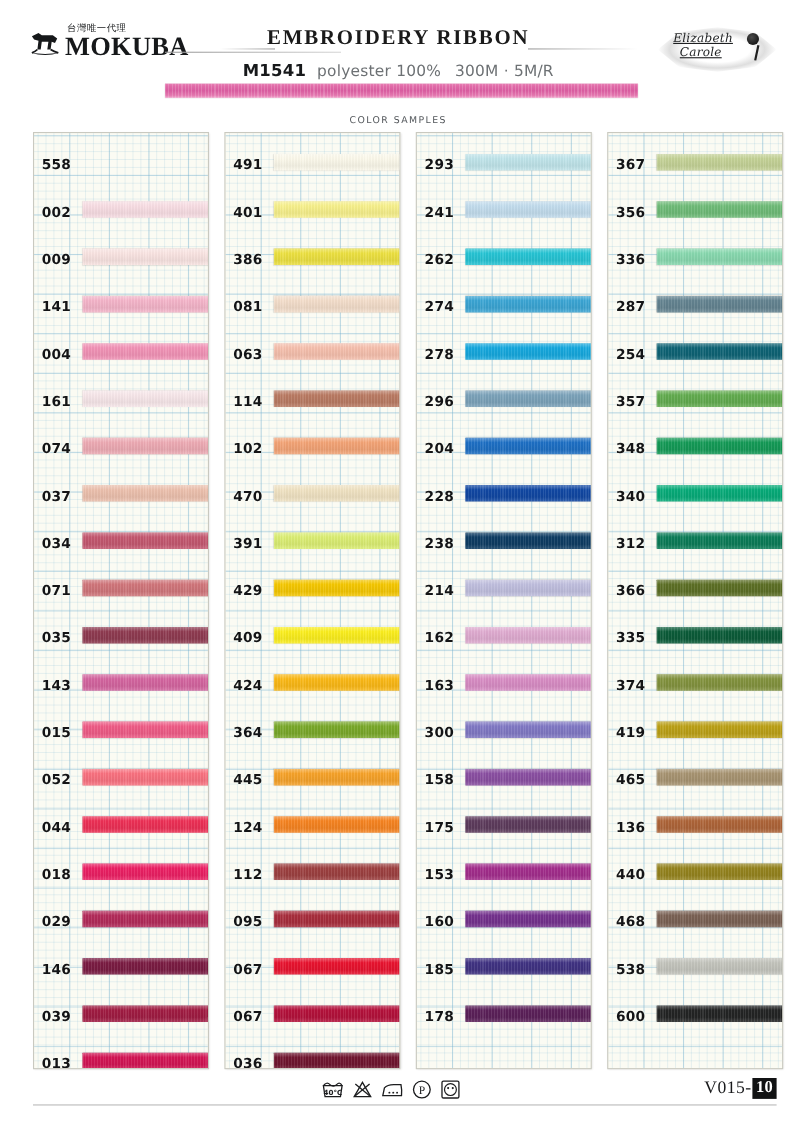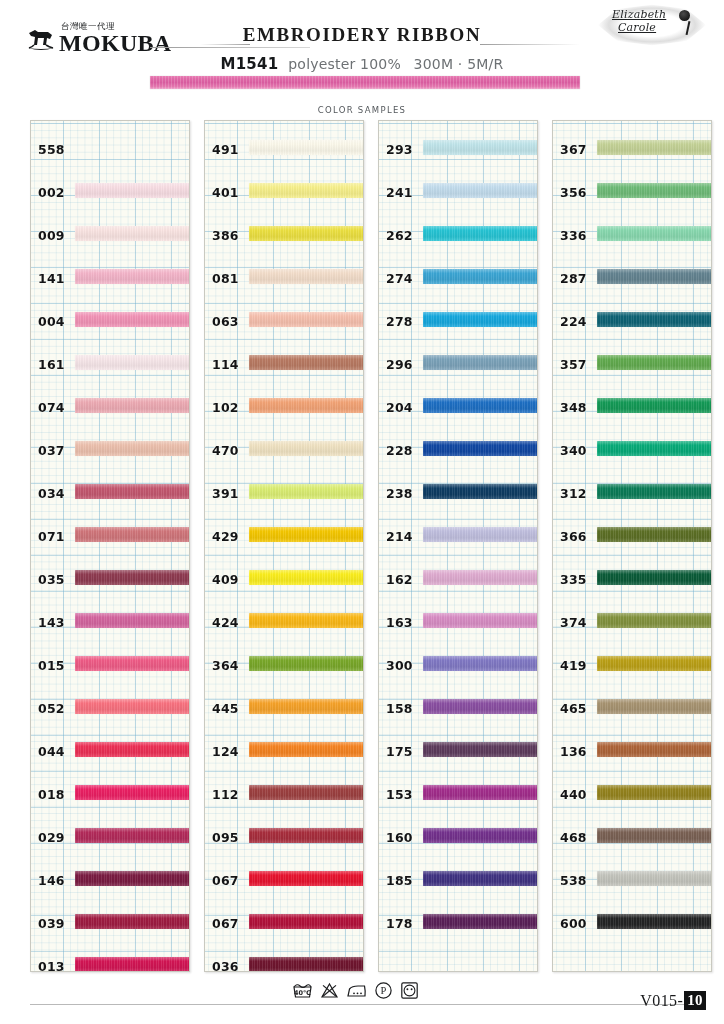--- a/index.html
+++ b/index.html
@@ -67,7 +67,7 @@
   .spec .spec2 { margin-left:8px; }
 
   .brandmark {
-    position:absolute; right:18px; top:4px;
+    position:absolute; right:18px; top:24px;
     width:108px; height:42px;
   }
   .brandmark .lens {

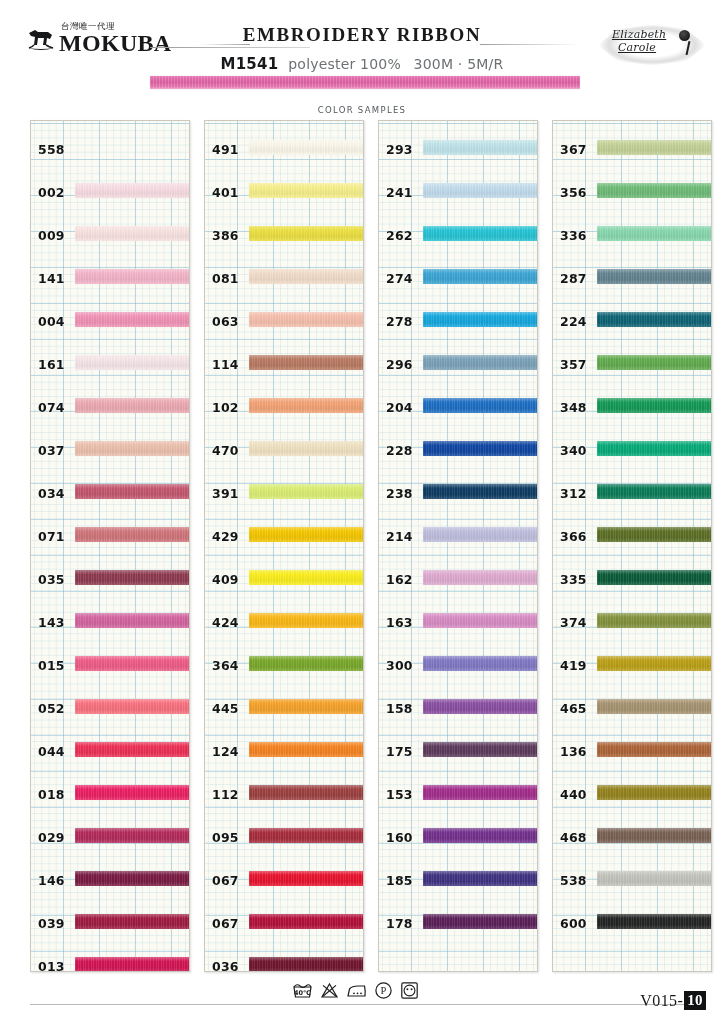--- a/index.html
+++ b/index.html
@@ -633,7 +633,7 @@
           </div>
         </div>
         <div class="row">
-          <div class="code">224</div>
+          <div class="code">254</div>
           <div class="swatch-slot">
             <div class="swatch" style="background: rgb(13, 99, 117);"></div>
           </div>

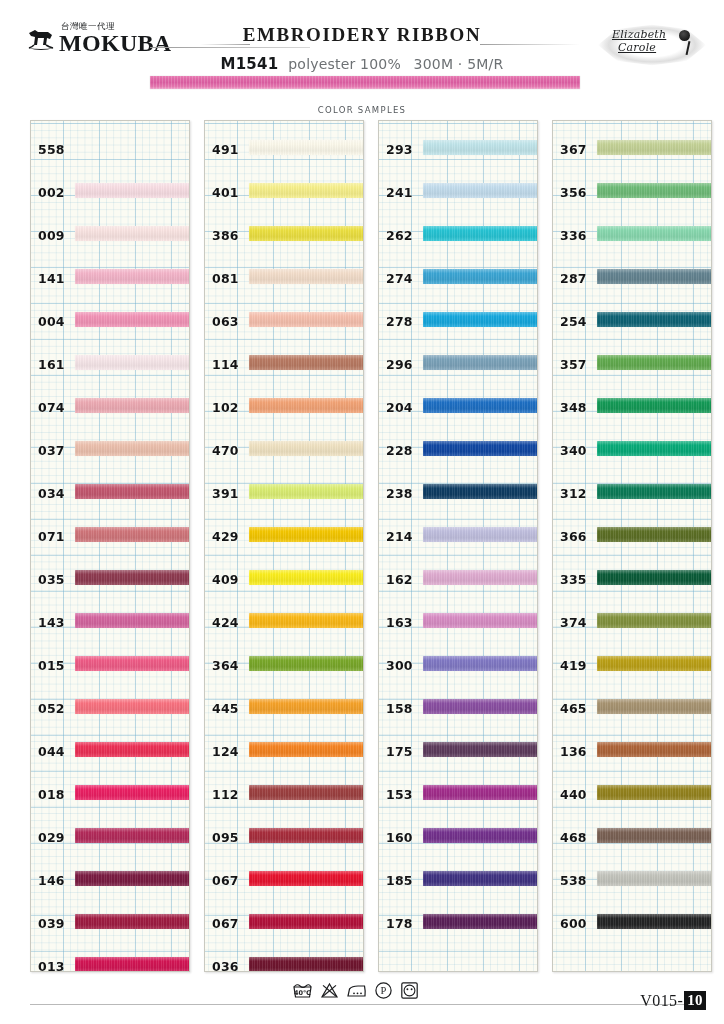--- a/index.html
+++ b/index.html
@@ -178,7 +178,7 @@
   }
   .care-icons svg { display:block; }
   .page-code {
-    position:absolute; right:18px; top:13px;
+    position:absolute; right:18px; top:2px;
     display:flex; align-items:flex-end;
     font-family:"Liberation Serif", serif;
     font-size:16px; color:#18191b; letter-spacing:0.4px;

